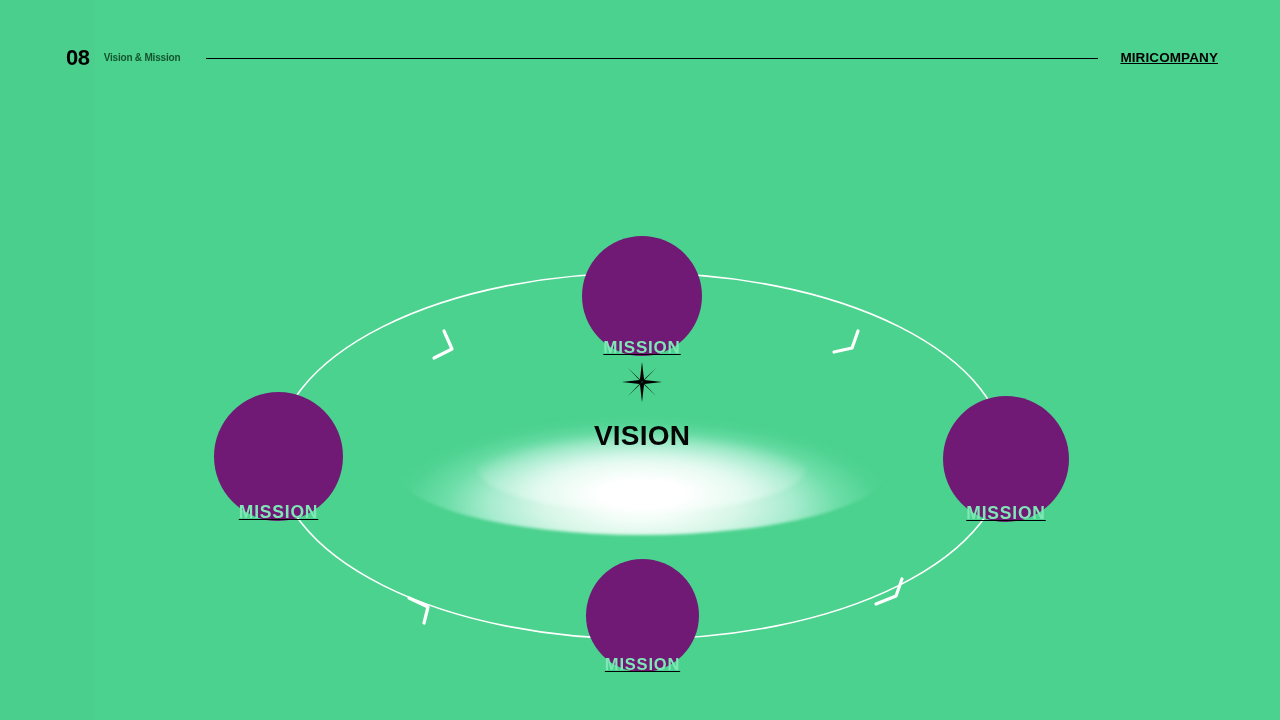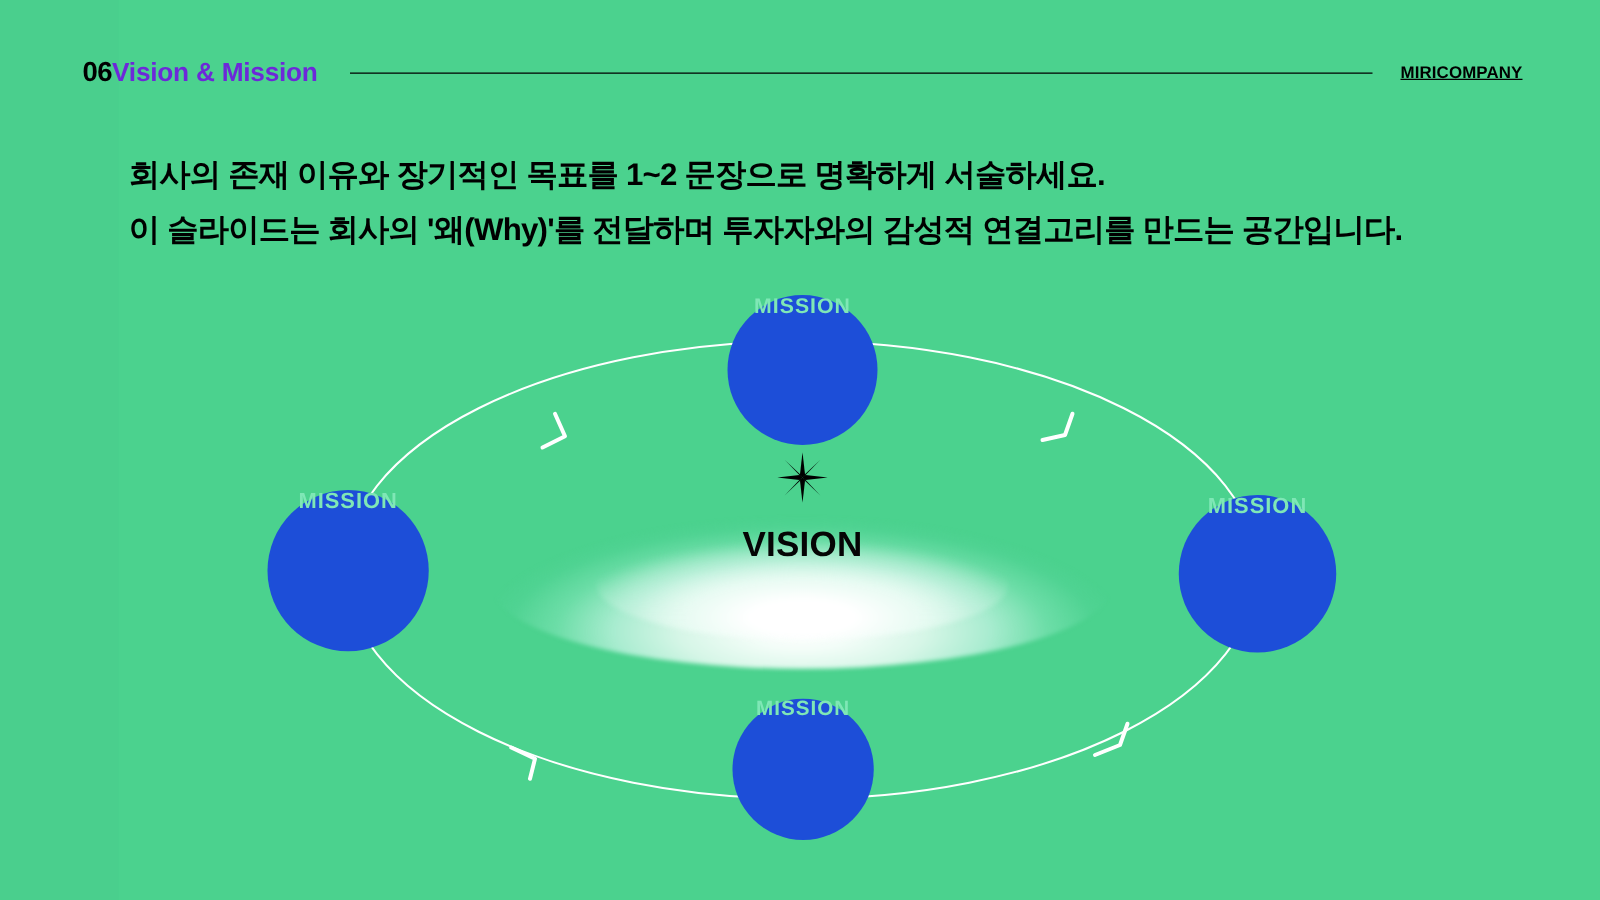--- a/index.html
+++ b/index.html
@@ -198,7 +198,7 @@
   <div class="edge-band"></div>
 
   <div class="header">
-    <div class="header-num">06</div>
+    <div class="header-num">08</div>
     <div class="header-title">Vision &amp; Mission</div>
     <div class="header-rule"></div>
     <div class="header-brand">MIRICOMPANY</div>

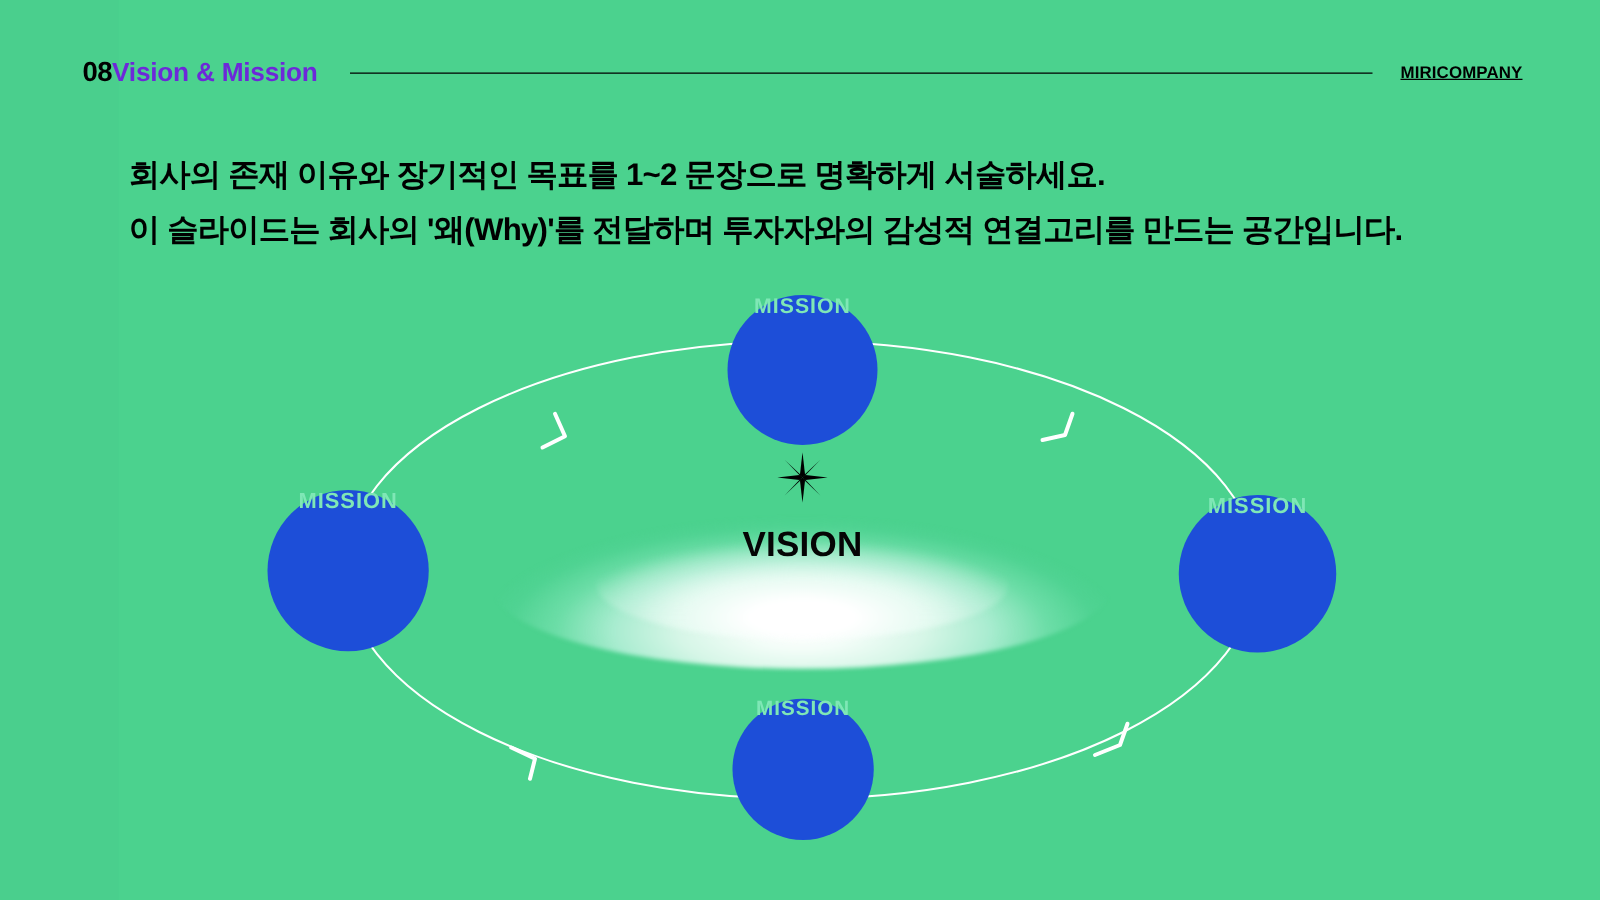--- a/index.html
+++ b/index.html
@@ -49,9 +49,10 @@
     line-height: 1;
   }
   .header-title {
-    font-size: 21px;
-    font-weight: 700;
-    color: #6d28d9;
+    margin-left: 14px;
+    font-size: 10px;
+    font-weight: 700;
+    color: #14532d;
     letter-spacing: -0.2px;
     line-height: 1;
     white-space: nowrap;

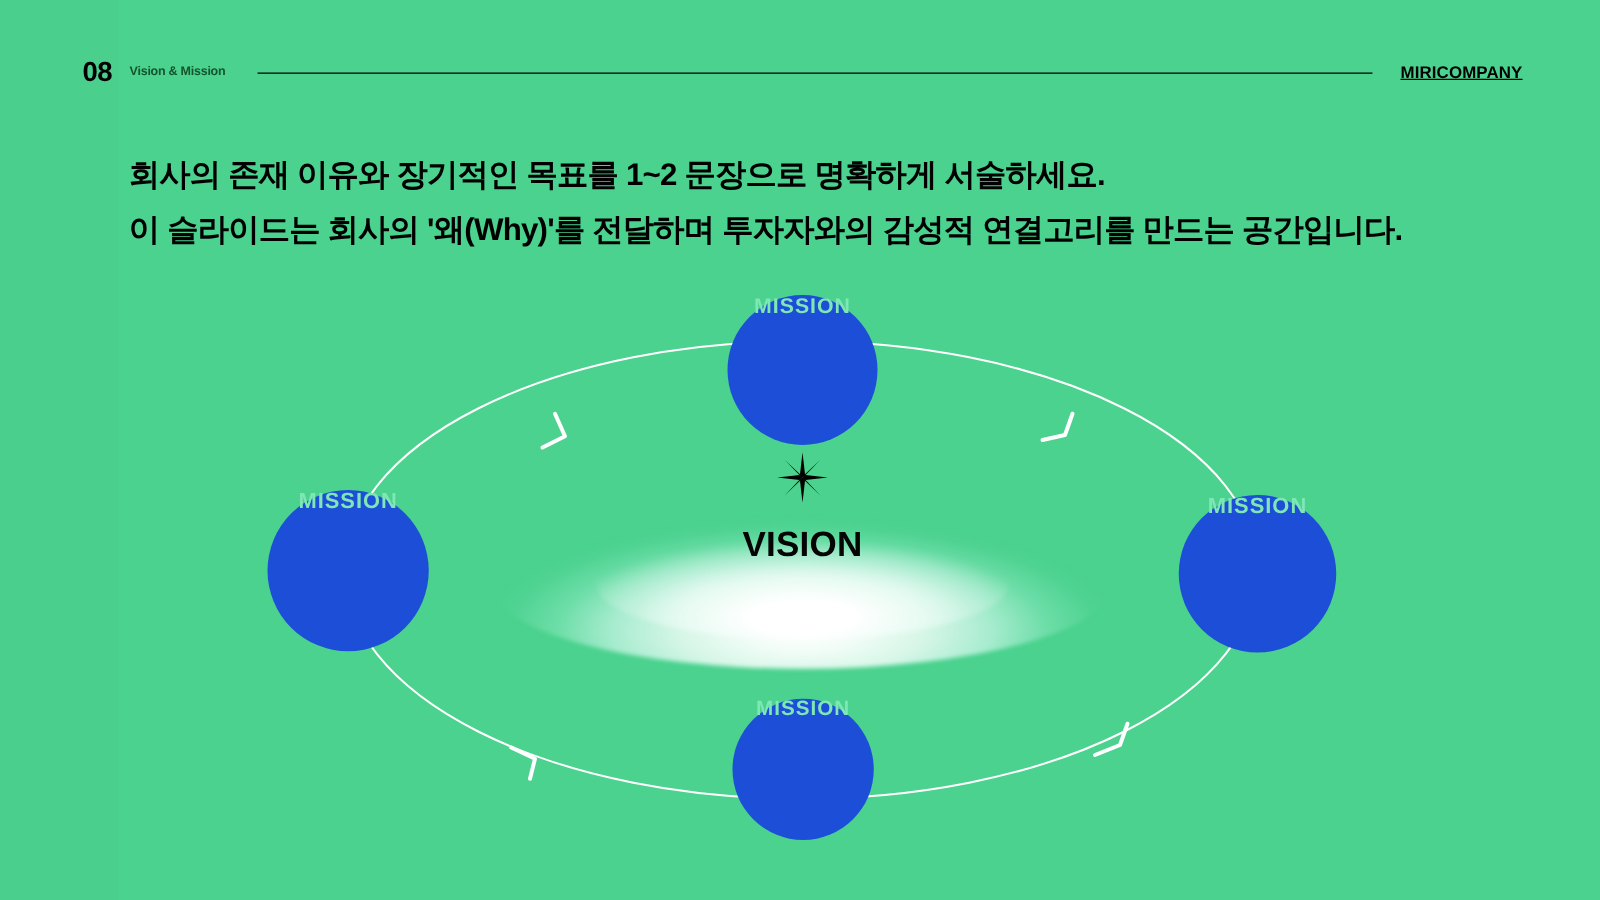--- a/index.html
+++ b/index.html
@@ -205,10 +205,6 @@
     <div class="header-brand">MIRICOMPANY</div>
   </div>
 
-  <div class="body-copy">
-    <div class="body-line">회사의 존재 이유와 장기적인 목표를 1~2 문장으로 명확하게 서술하세요.</div>
-    <div class="body-line">이 슬라이드는 회사의 '왜(Why)'를 전달하며 투자자와의 감성적 연결고리를 만드는 공간입니다.</div>
-  </div>
 
   <div class="diagram">
 

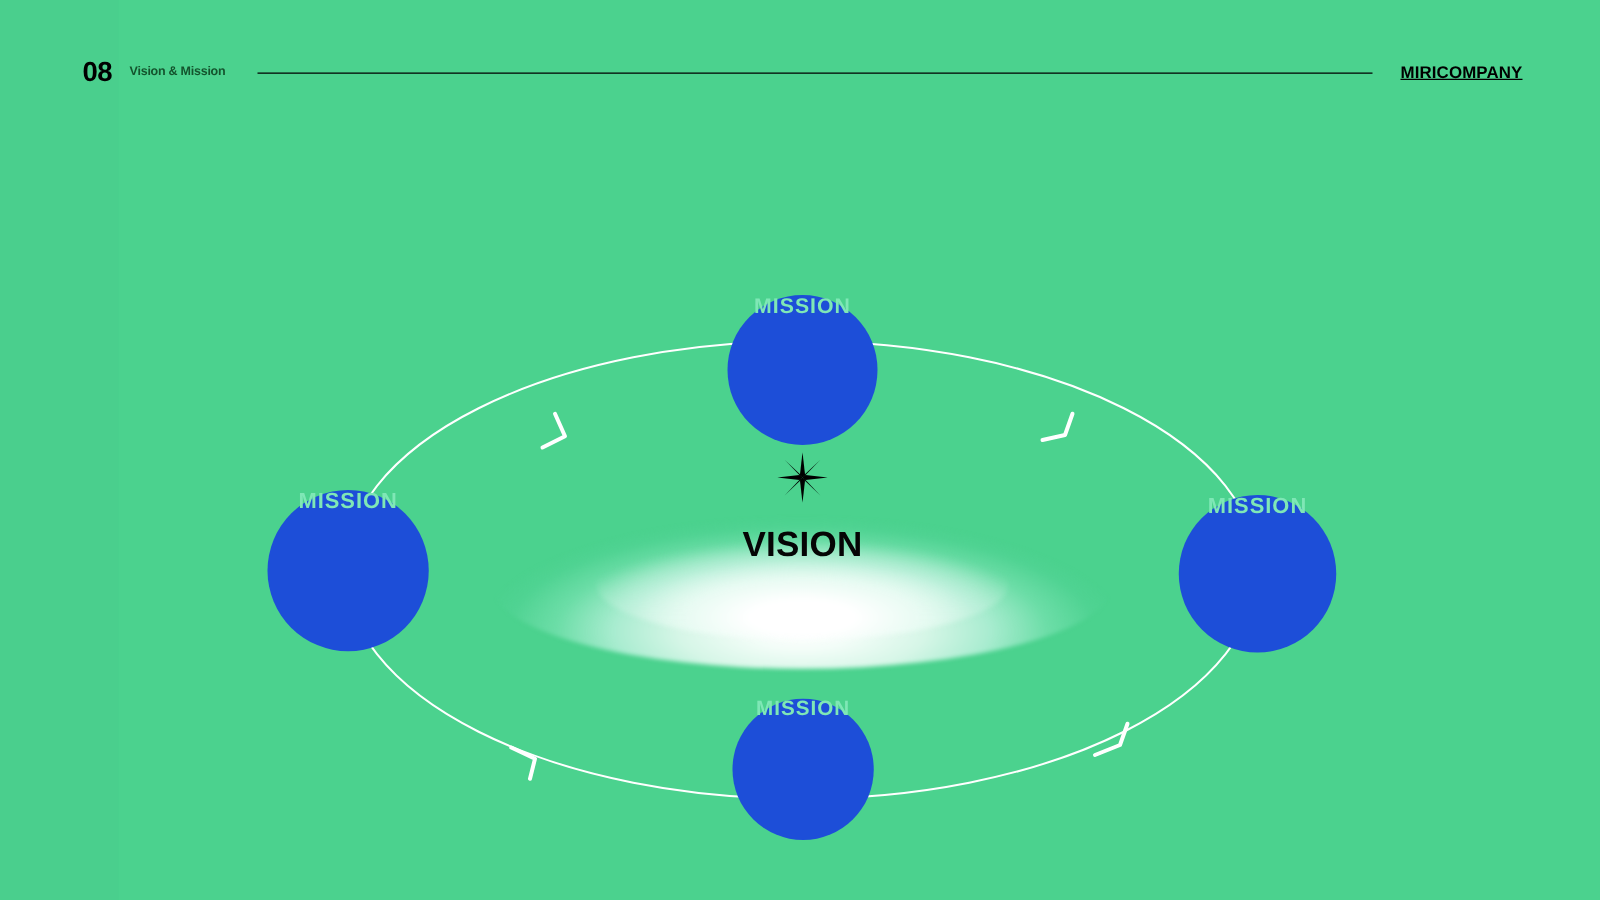--- a/index.html
+++ b/index.html
@@ -145,10 +145,11 @@
   .node {
     position: absolute;
     border-radius: 50%;
-    background: #1d4ed8;
+    background: #701a75;
     display: flex;
-    align-items: flex-start;
+    align-items: flex-end;
     justify-content: center;
+    text-decoration: underline;
   }
   .node-label {
     color: #7FE7B6;

